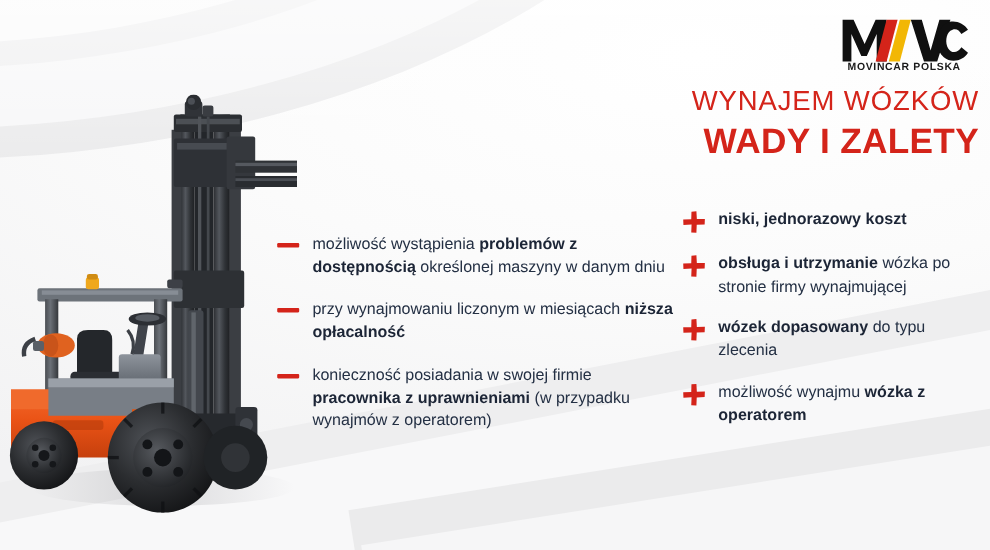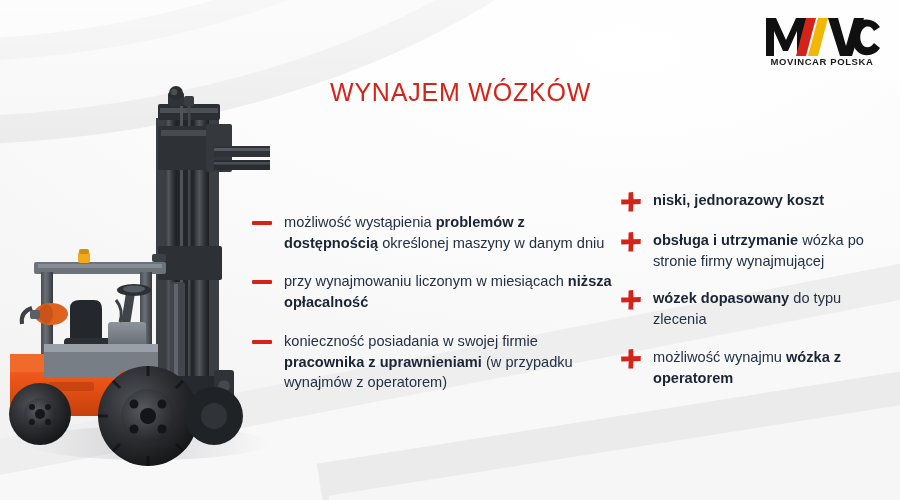--- a/index.html
+++ b/index.html
@@ -118,10 +118,10 @@
   
   .head {
     position: absolute;
-    left: 330px;
+    left: 350px;
     top: 78px;
     width: 540px;
-    text-align: left;
+    text-align: right;
   }
   .head-sub {
     font-size: 25px;

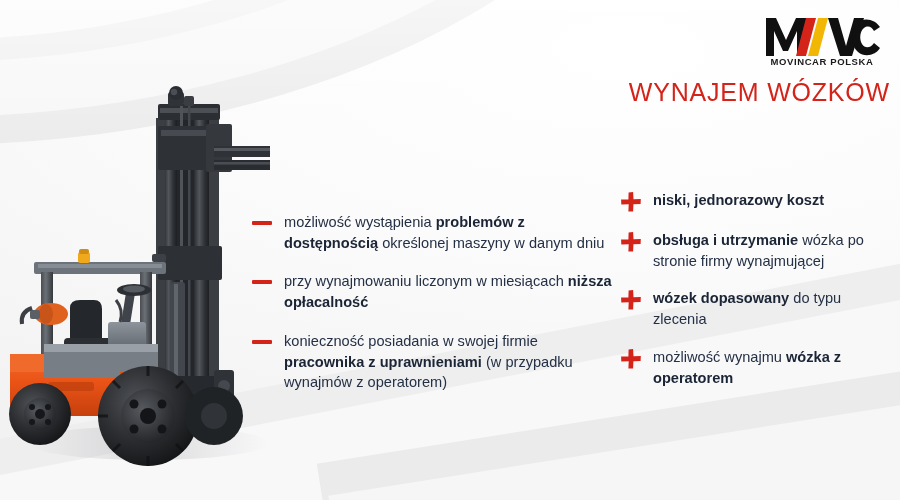--- a/index.html
+++ b/index.html
@@ -374,6 +374,7 @@
 
   <div class="head">
     <div class="head-sub">WYNAJEM WÓZKÓW</div>
+    <div class="head-main">WADY I ZALETY</div>
   </div>
 
   <div class="col col-right">

